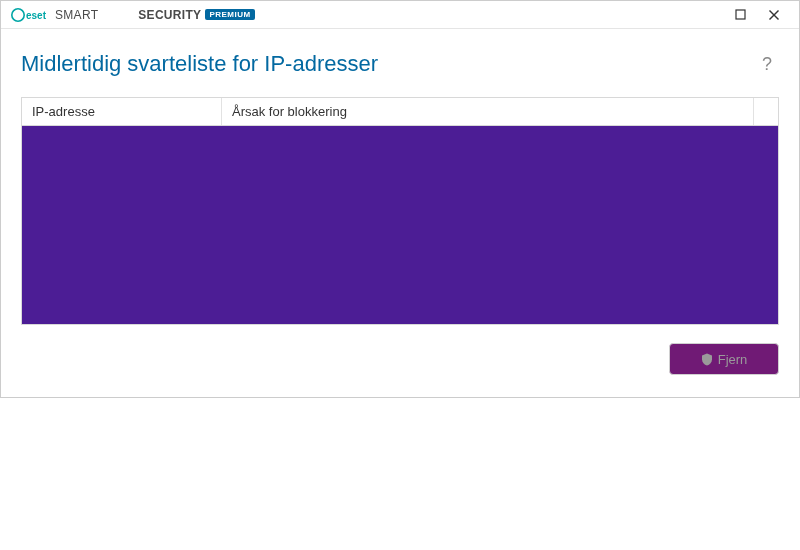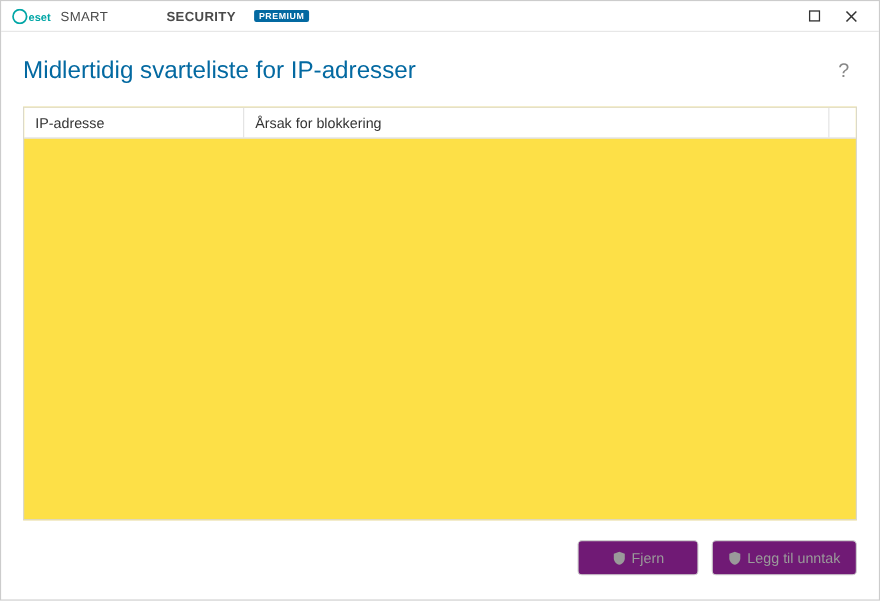--- a/index.html
+++ b/index.html
@@ -4,7 +4,7 @@
 <style>
   * { box-sizing: border-box; margin: 0; padding: 0; }
   html, body { width: 800px; height: 550px; font-family: "Segoe UI", Arial, sans-serif; background: #fff; color: #333; overflow: hidden; }
-  .window { width: 800px; height: 546px; display: flex; flex-direction: column; border: 1px solid #ccc; }
+  .window { width: 800px; height: 398px; display: flex; flex-direction: column; border: 1px solid #ccc; }
 
   
   .titlebar { height: 28px; display: flex; align-items: center; padding: 0 8px 0 10px; border-bottom: 1px solid #e5e5e5; }

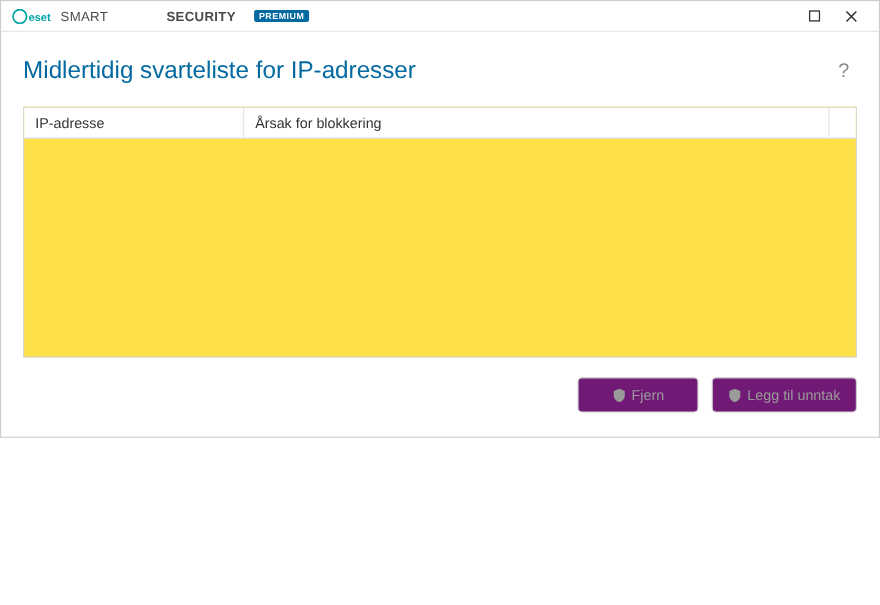--- a/index.html
+++ b/index.html
@@ -10,7 +10,7 @@
   .titlebar { height: 28px; display: flex; align-items: center; padding: 0 8px 0 10px; border-bottom: 1px solid #e5e5e5; }
   .brand { display: flex; align-items: center; gap: 6px; }
   .brand-logo { display: inline-flex; align-items: center; }
-  .brand-text { font-size: 12px; color: #4a4a4a; letter-spacing: 0.3px; display: inline-flex; align-items: center; gap: 17px; }
+  .brand-text { font-size: 12px; color: #4a4a4a; letter-spacing: 0.3px; display: inline-flex; align-items: center; gap: 4px; }
   .brand-text .smart { font-weight: 400; }
   .brand-text .security { font-weight: 600; margin-left: 36px; }
   .brand-badge { background: #0369a1; color: #fff; font-size: 8px; font-weight: 600; padding: 1px 4px; border-radius: 2px; letter-spacing: 0.5px; }

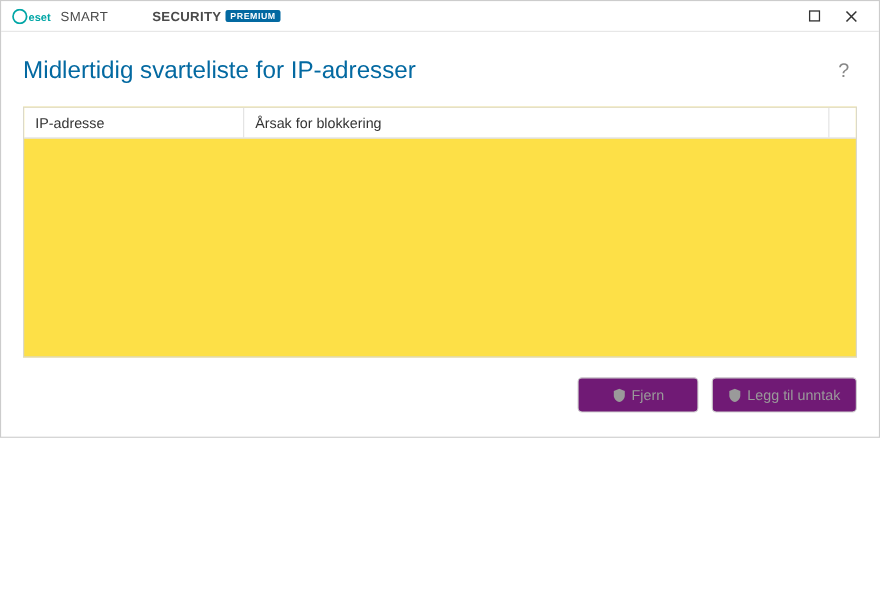--- a/index.html
+++ b/index.html
@@ -25,7 +25,7 @@
 
   
   .content { flex: 1; padding: 10px 20px 0 20px; display: flex; flex-direction: column; }
-  .table-wrap { flex: 1; border: 1px solid #d8d8d8; display: flex; flex-direction: column; background: #fde047; }
+  .table-wrap { flex: 1; border: 1px solid #d8d8d8; display: flex; flex-direction: column; background: #4c1d95; }
   .thead { display: flex; border-bottom: 1px solid #d8d8d8; background: #fff; }
   .th { font-size: 13px; color: #333; padding: 6px 10px; border-right: 1px solid #e2e2e2; text-align: left; }
   .th:last-child { border-right: none; }

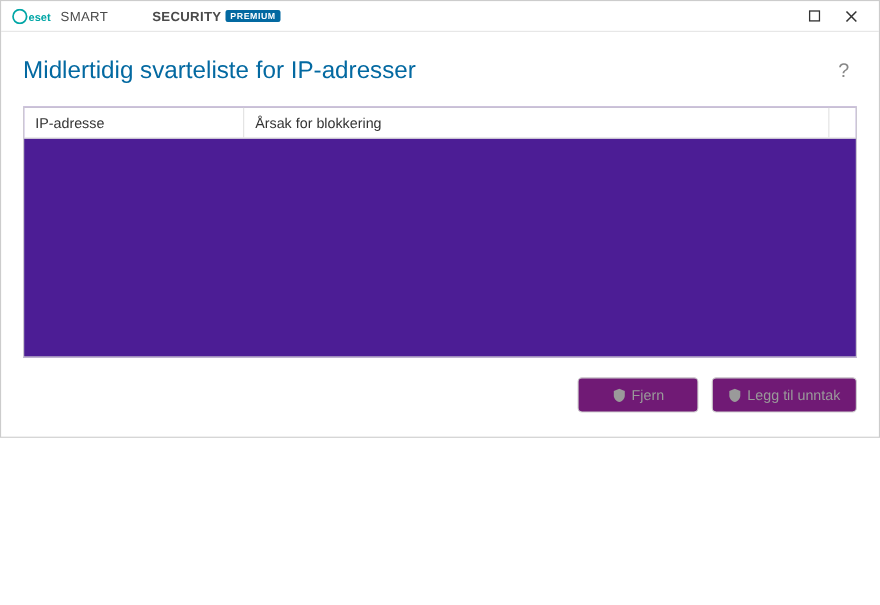--- a/index.html
+++ b/index.html
@@ -100,14 +100,6 @@
       </span>
       <span>Fjern</span>
     </button>
-    <button class="btn">
-      <span class="shield">
-        <svg width="12" height="13" viewBox="0 0 12 13">
-            <path d="M6 0.5 L11 2.5 V6.5 C11 9.5 8.8 11.8 6 12.5 C3.2 11.8 1 9.5 1 6.5 V2.5 Z" fill="#9a9a9a"></path>
-          </svg>
-      </span>
-      <span>Legg til unntak</span>
-    </button>
   </div>
 
 </div>

